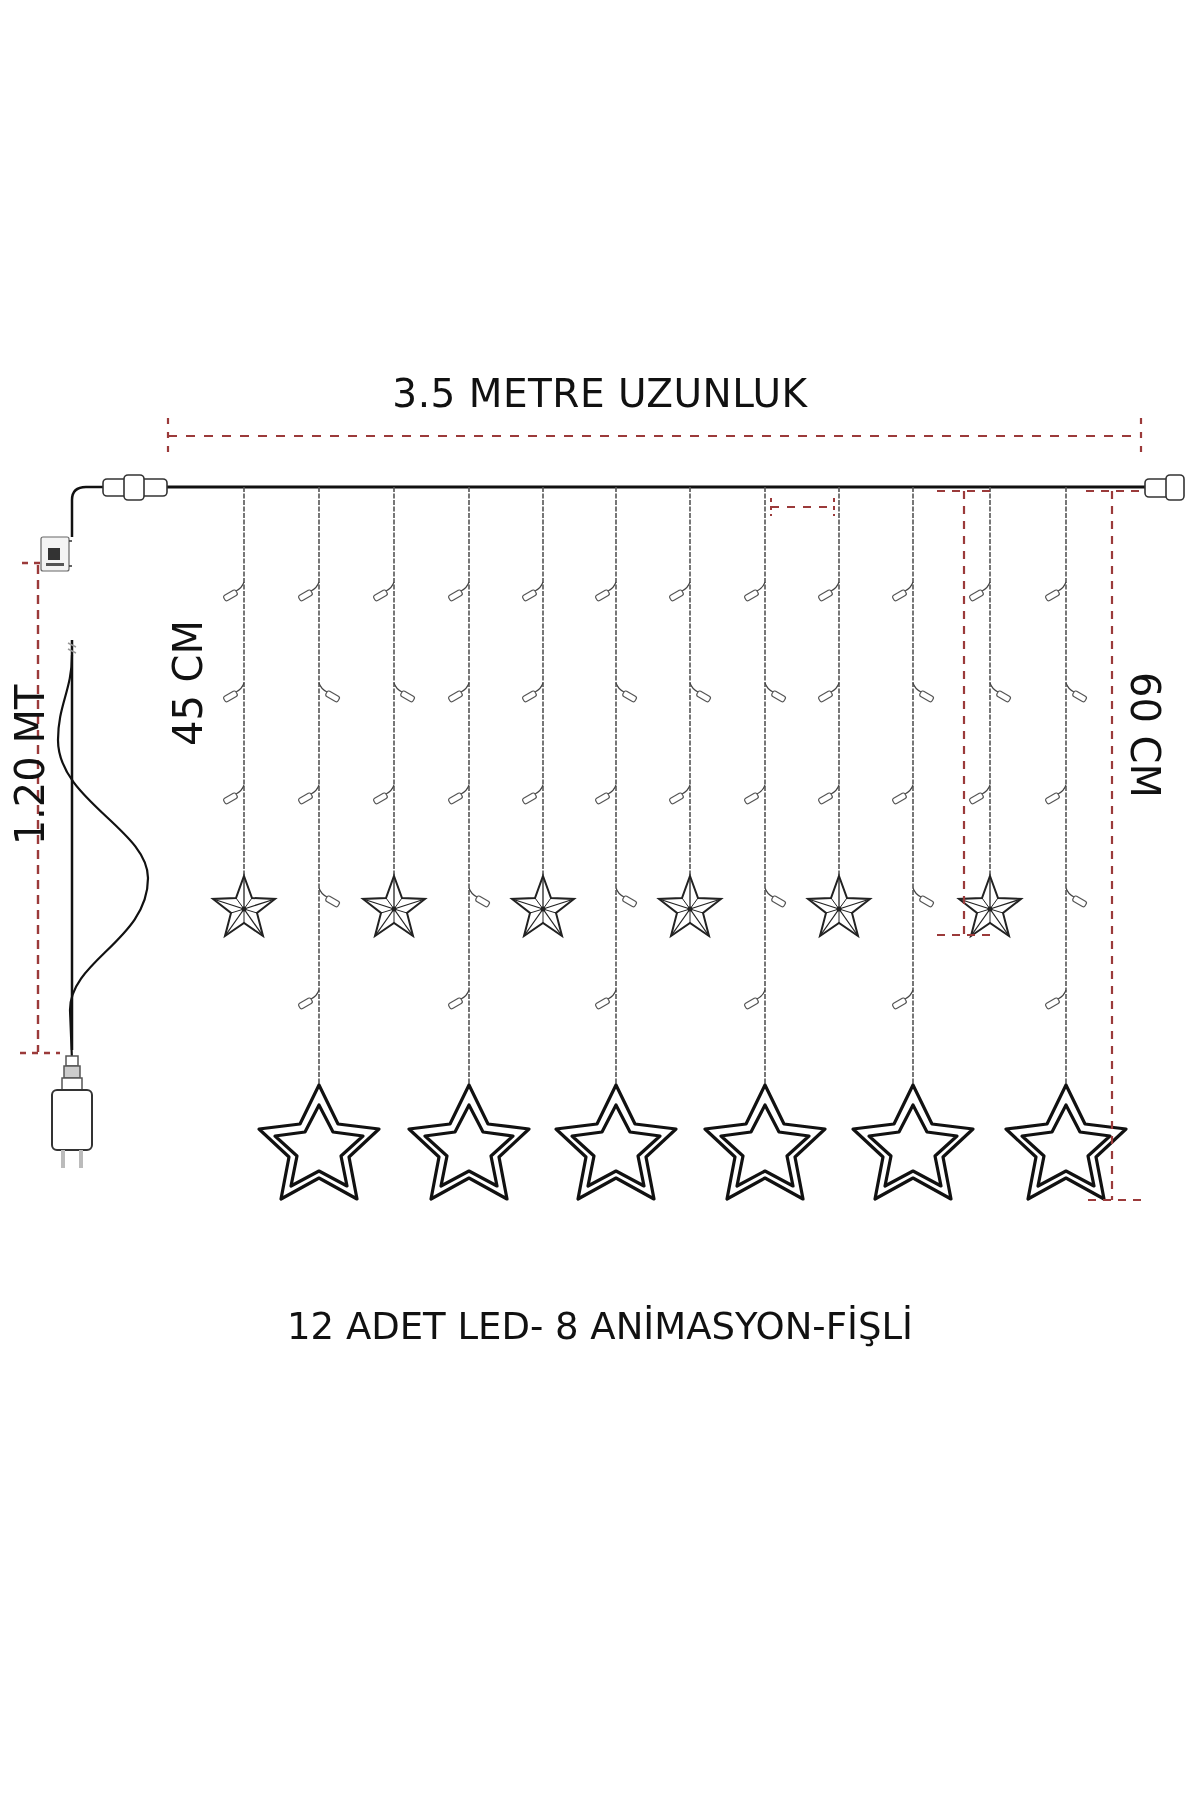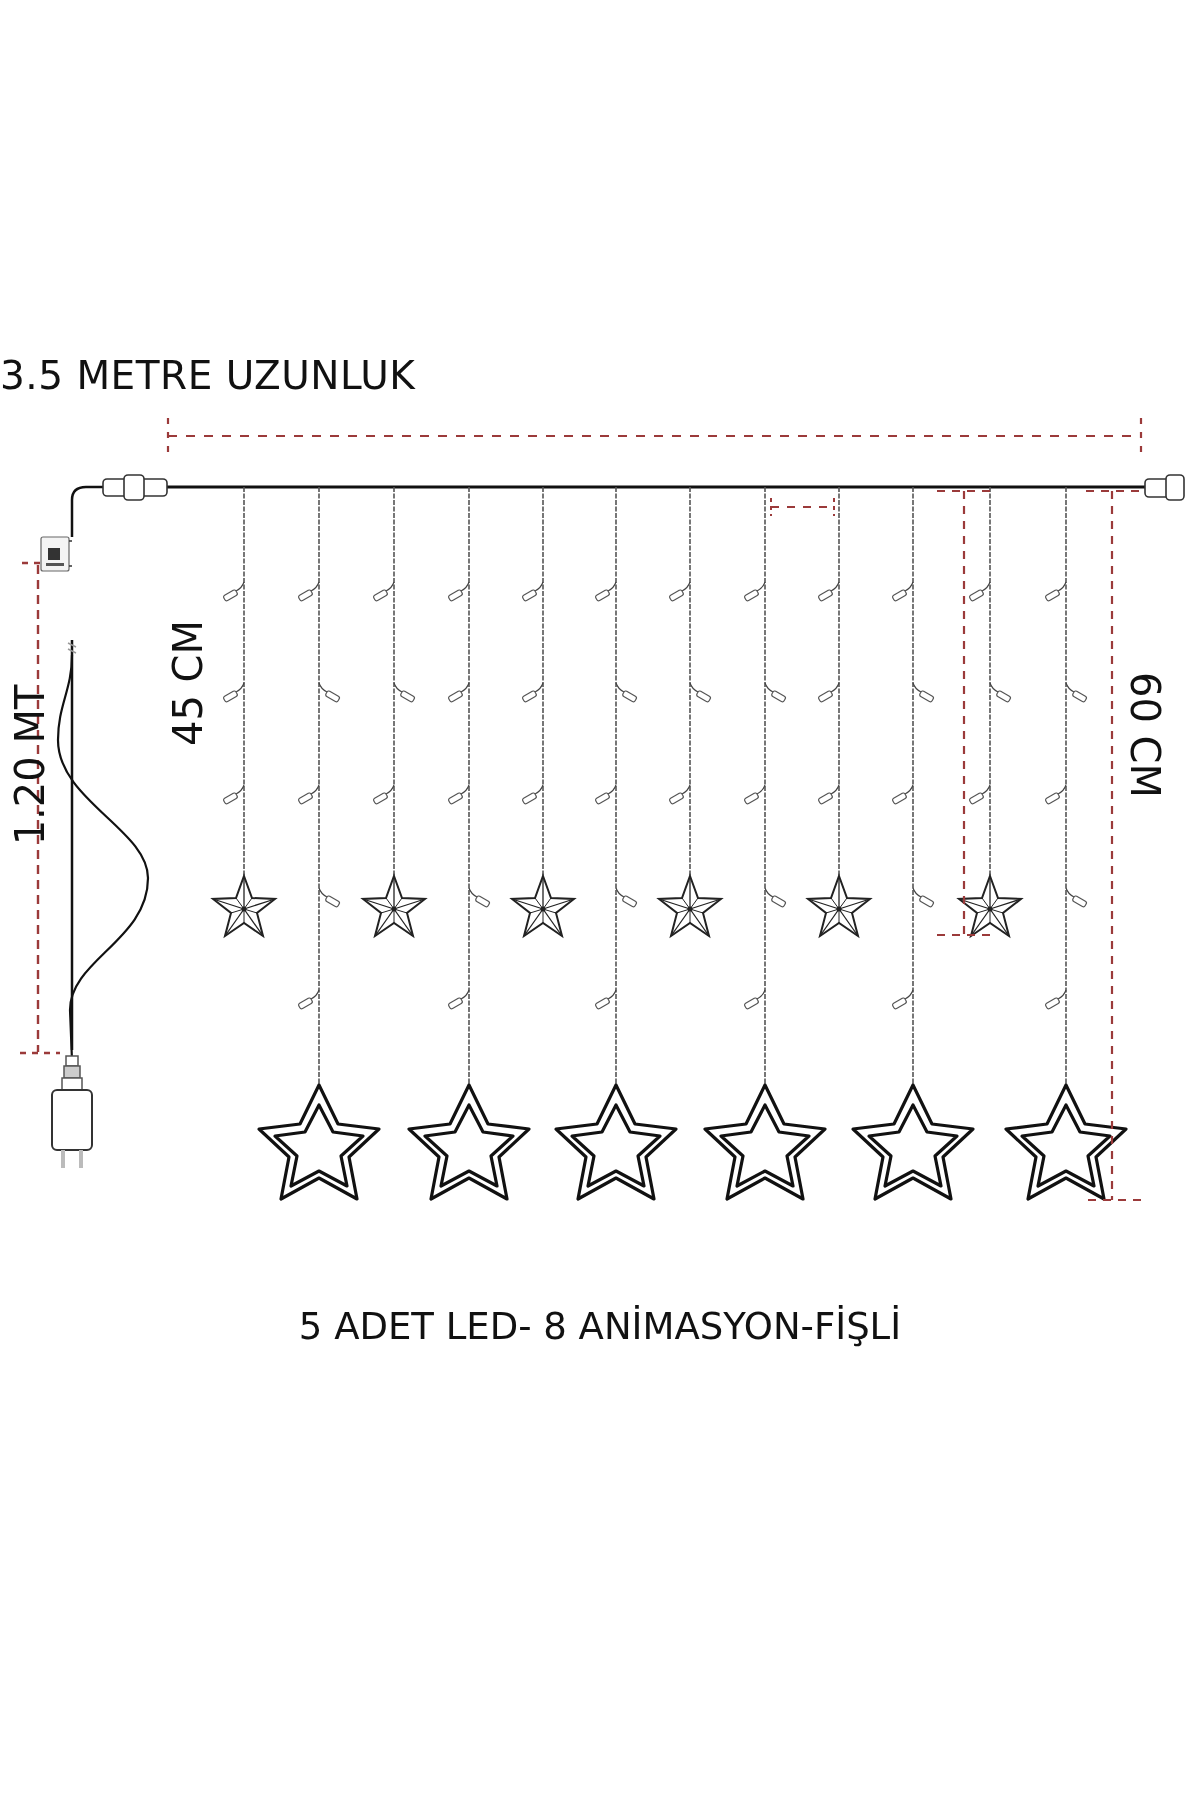--- a/index.html
+++ b/index.html
@@ -6,7 +6,7 @@
   body{width:1200px;height:1800px;position:relative;overflow:hidden;font-family:"DejaVu Sans","Liberation Sans",sans-serif;}
   #canvas{position:absolute;left:0;top:0;width:1200px;height:1800px;}
   .label{position:absolute;color:#111;font-family:"DejaVu Sans","Liberation Sans",sans-serif;white-space:nowrap;line-height:1;}
-  .title{left:0;width:1200px;text-align:left;top:356px;font-size:39px;letter-spacing:0.5px;}
+  .title{left:0;width:1200px;text-align:center;top:374px;font-size:39px;letter-spacing:0.5px;}
   .footer{left:0;width:1200px;text-align:center;top:1308px;font-size:37px;}
   .rot{position:absolute;font-size:40px;color:#111;white-space:nowrap;line-height:1;}
   .rot-ccw{transform:translate(-50%,-50%) rotate(-90deg);}

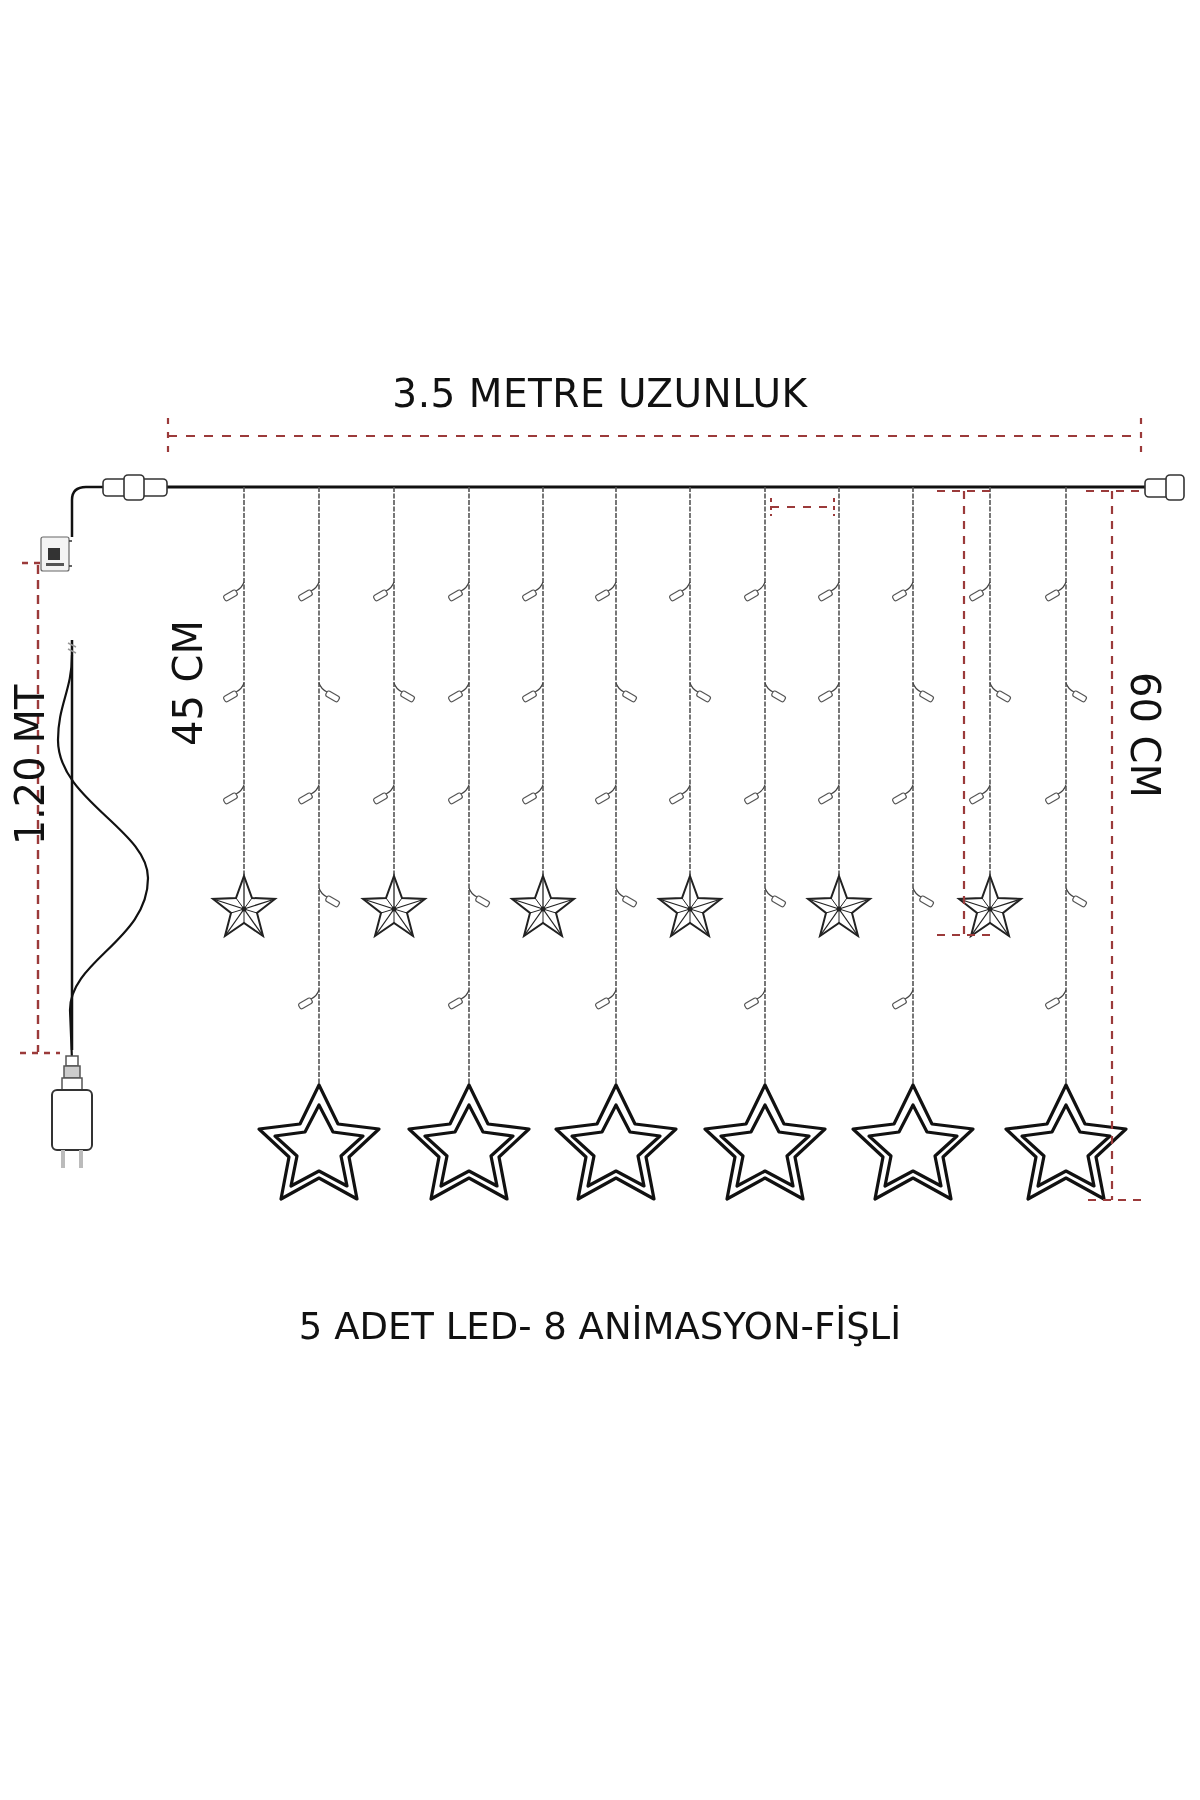--- a/index.html
+++ b/index.html
@@ -212,7 +212,7 @@
   <div class="rot rot-ccw" style="left:30px;top:765px;">1.20 MT</div>
   <div class="rot rot-ccw" style="left:188px;top:683px;">45 CM</div>
   <div class="rot rot-cw" style="left:1145px;top:735px;">60 CM</div>
-  <div class="label footer">5 ADET LED- 8 ANİMASYON-FİŞLİ</div>
+  <div class="label footer">12 ADET LED- 8 ANİMASYON-FİŞLİ</div>
 </div>
 
 </body></html>

